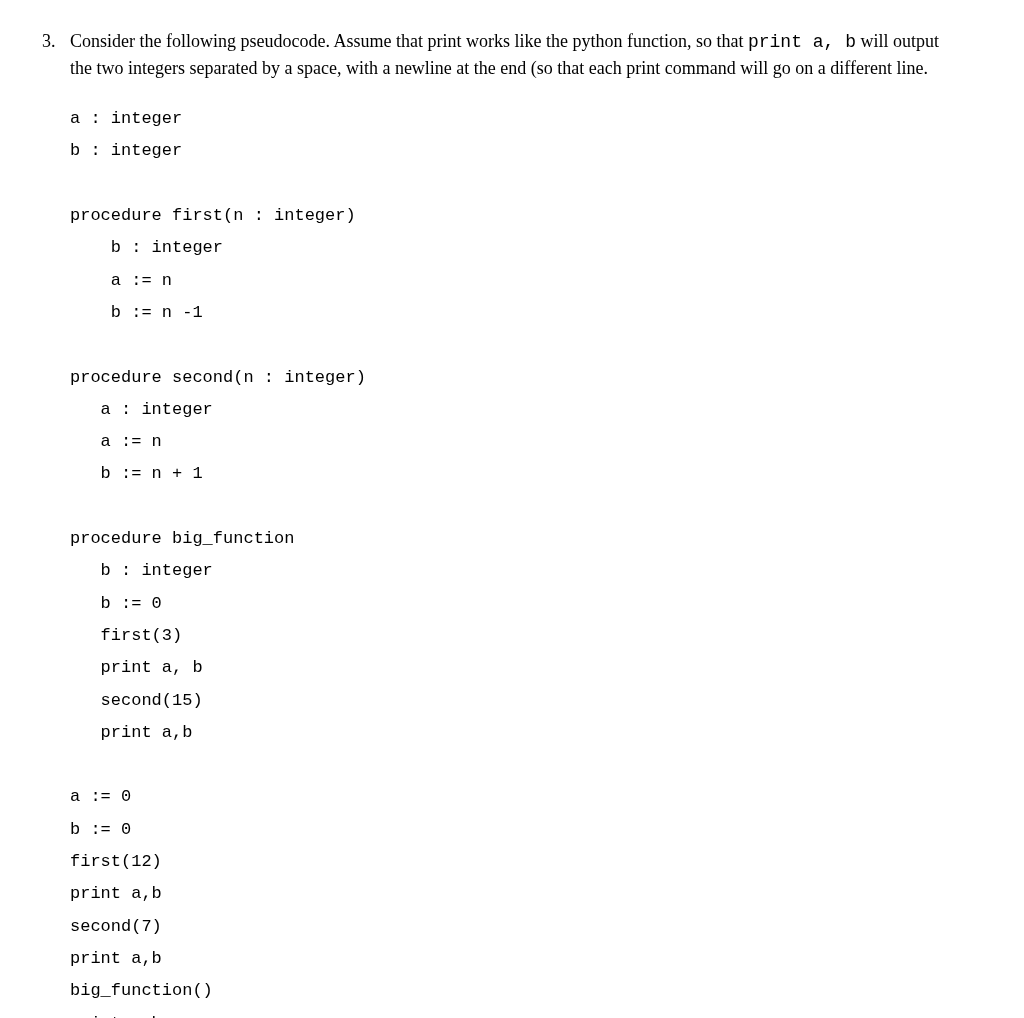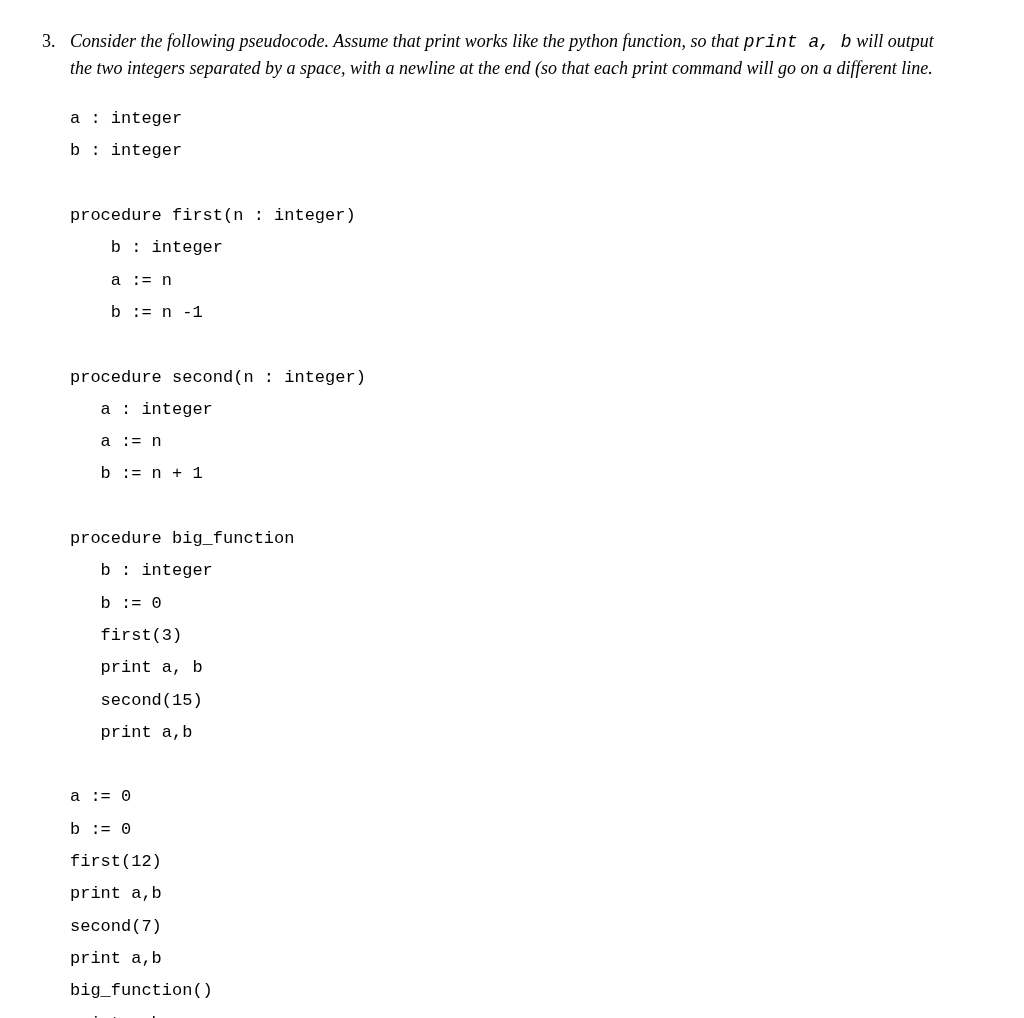--- a/index.html
+++ b/index.html
@@ -25,7 +25,6 @@
   }
   .intro {
     margin-bottom: 22px;
-    font-style: italic;
   }
   .tt {
     font-family: 'Courier New', Courier, monospace;

